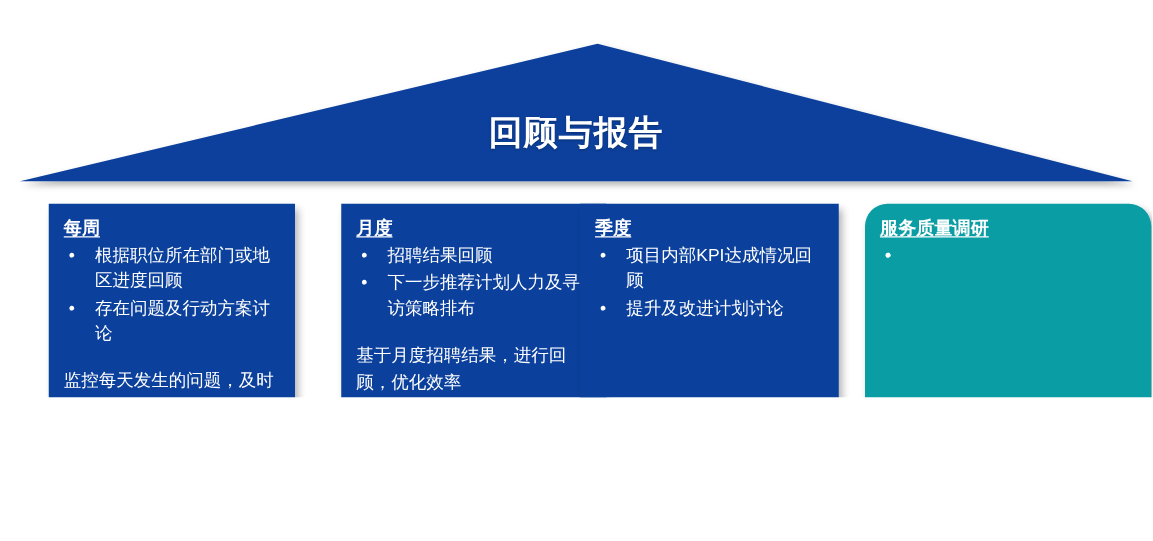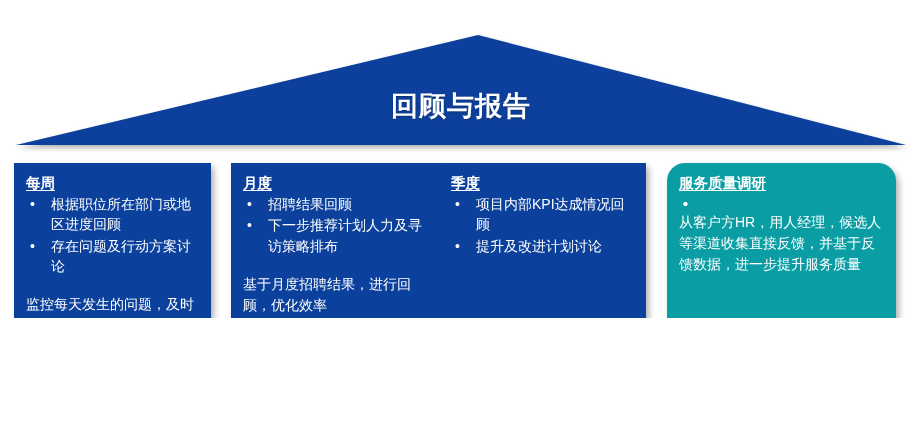--- a/index.html
+++ b/index.html
@@ -61,6 +61,7 @@
     color: #ffffff;
     box-shadow: 3px 4px 6px rgba(0,0,0,0.30);
     overflow: hidden;
+    margin-left: 25px;
   }
   .card.blue { background: #0b409c; }
   .card.teal { background: #0a9ea4; }

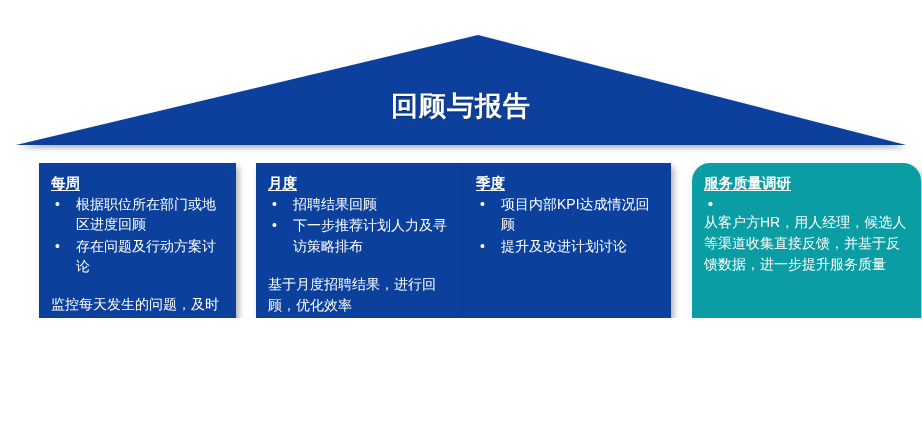--- a/index.html
+++ b/index.html
@@ -138,7 +138,7 @@
       <div class="note">监控每天发生的问题，及时解决</div>
     </div>
 
-    <div class="card blue" style="left:231px; width:212px;">
+    <div class="card blue" style="left:248px; width:212px;">
       <div class="card-heading">月度</div>
       <ul class="bullets">
         <li>

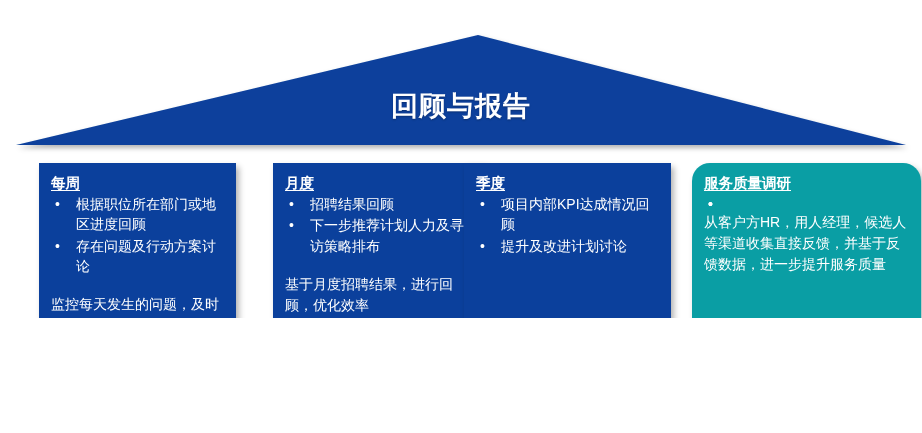--- a/index.html
+++ b/index.html
@@ -177,7 +177,6 @@
           <span class="dot">•</span>
         </li>
       </ul>
-      <div class="note">从客户方HR，用人经理，候选人等渠道收集直接反馈，并基于反馈数据，进一步提升服务质量</div>
     </div>
 
   </div>

